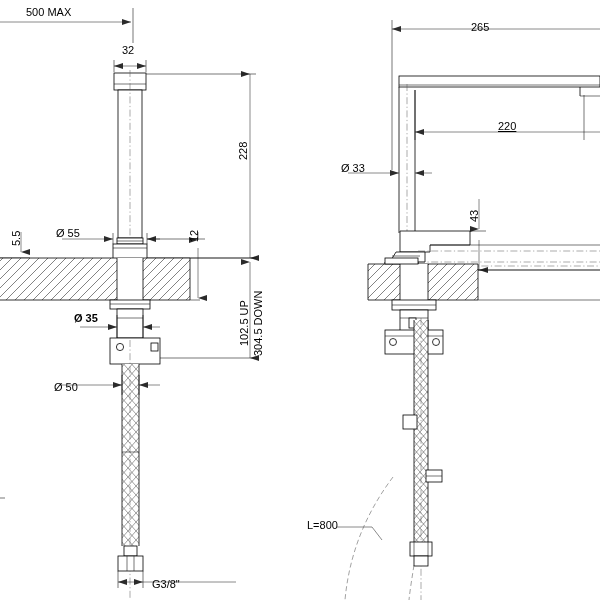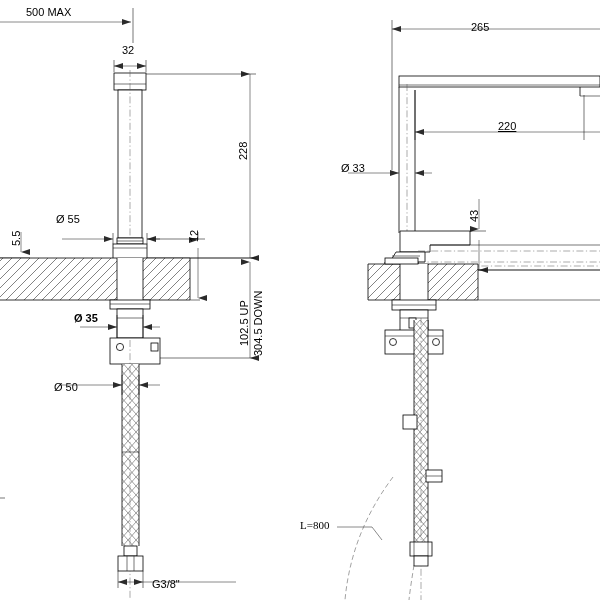--- a/index.html
+++ b/index.html
@@ -310,7 +310,7 @@
 
     <div style="position:absolute;left:237px;top:160px;transform:rotate(-90deg);transform-origin:left top;" class="dim-text-v">228</div>
 
-    <div style="position:absolute;left:56px;top:213px;" class="dim-text">Ø 55</div>
+    <div style="position:absolute;left:56px;top:227px;" class="dim-text">Ø 55</div>
 
     <div style="position:absolute;left:10px;top:246px;transform:rotate(-90deg);transform-origin:left top;" class="dim-text-v">5.5</div>
 

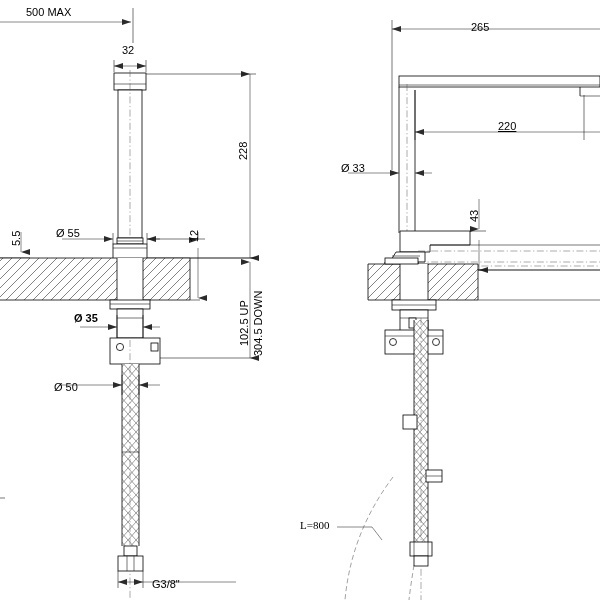--- a/index.html
+++ b/index.html
@@ -334,7 +334,7 @@
 
     <div style="position:absolute;left:468px;top:222px;transform:rotate(-90deg);transform-origin:left top;" class="dim-text-v">43</div>
 
-    <div style="position:absolute;left:300px;top:519px;font-family:Liberation Serif, serif;" class="dim-text">L=800</div>
+    <div style="position:absolute;left:307px;top:519px;" class="dim-text">L=800</div>
   </div>
 </div>
 

